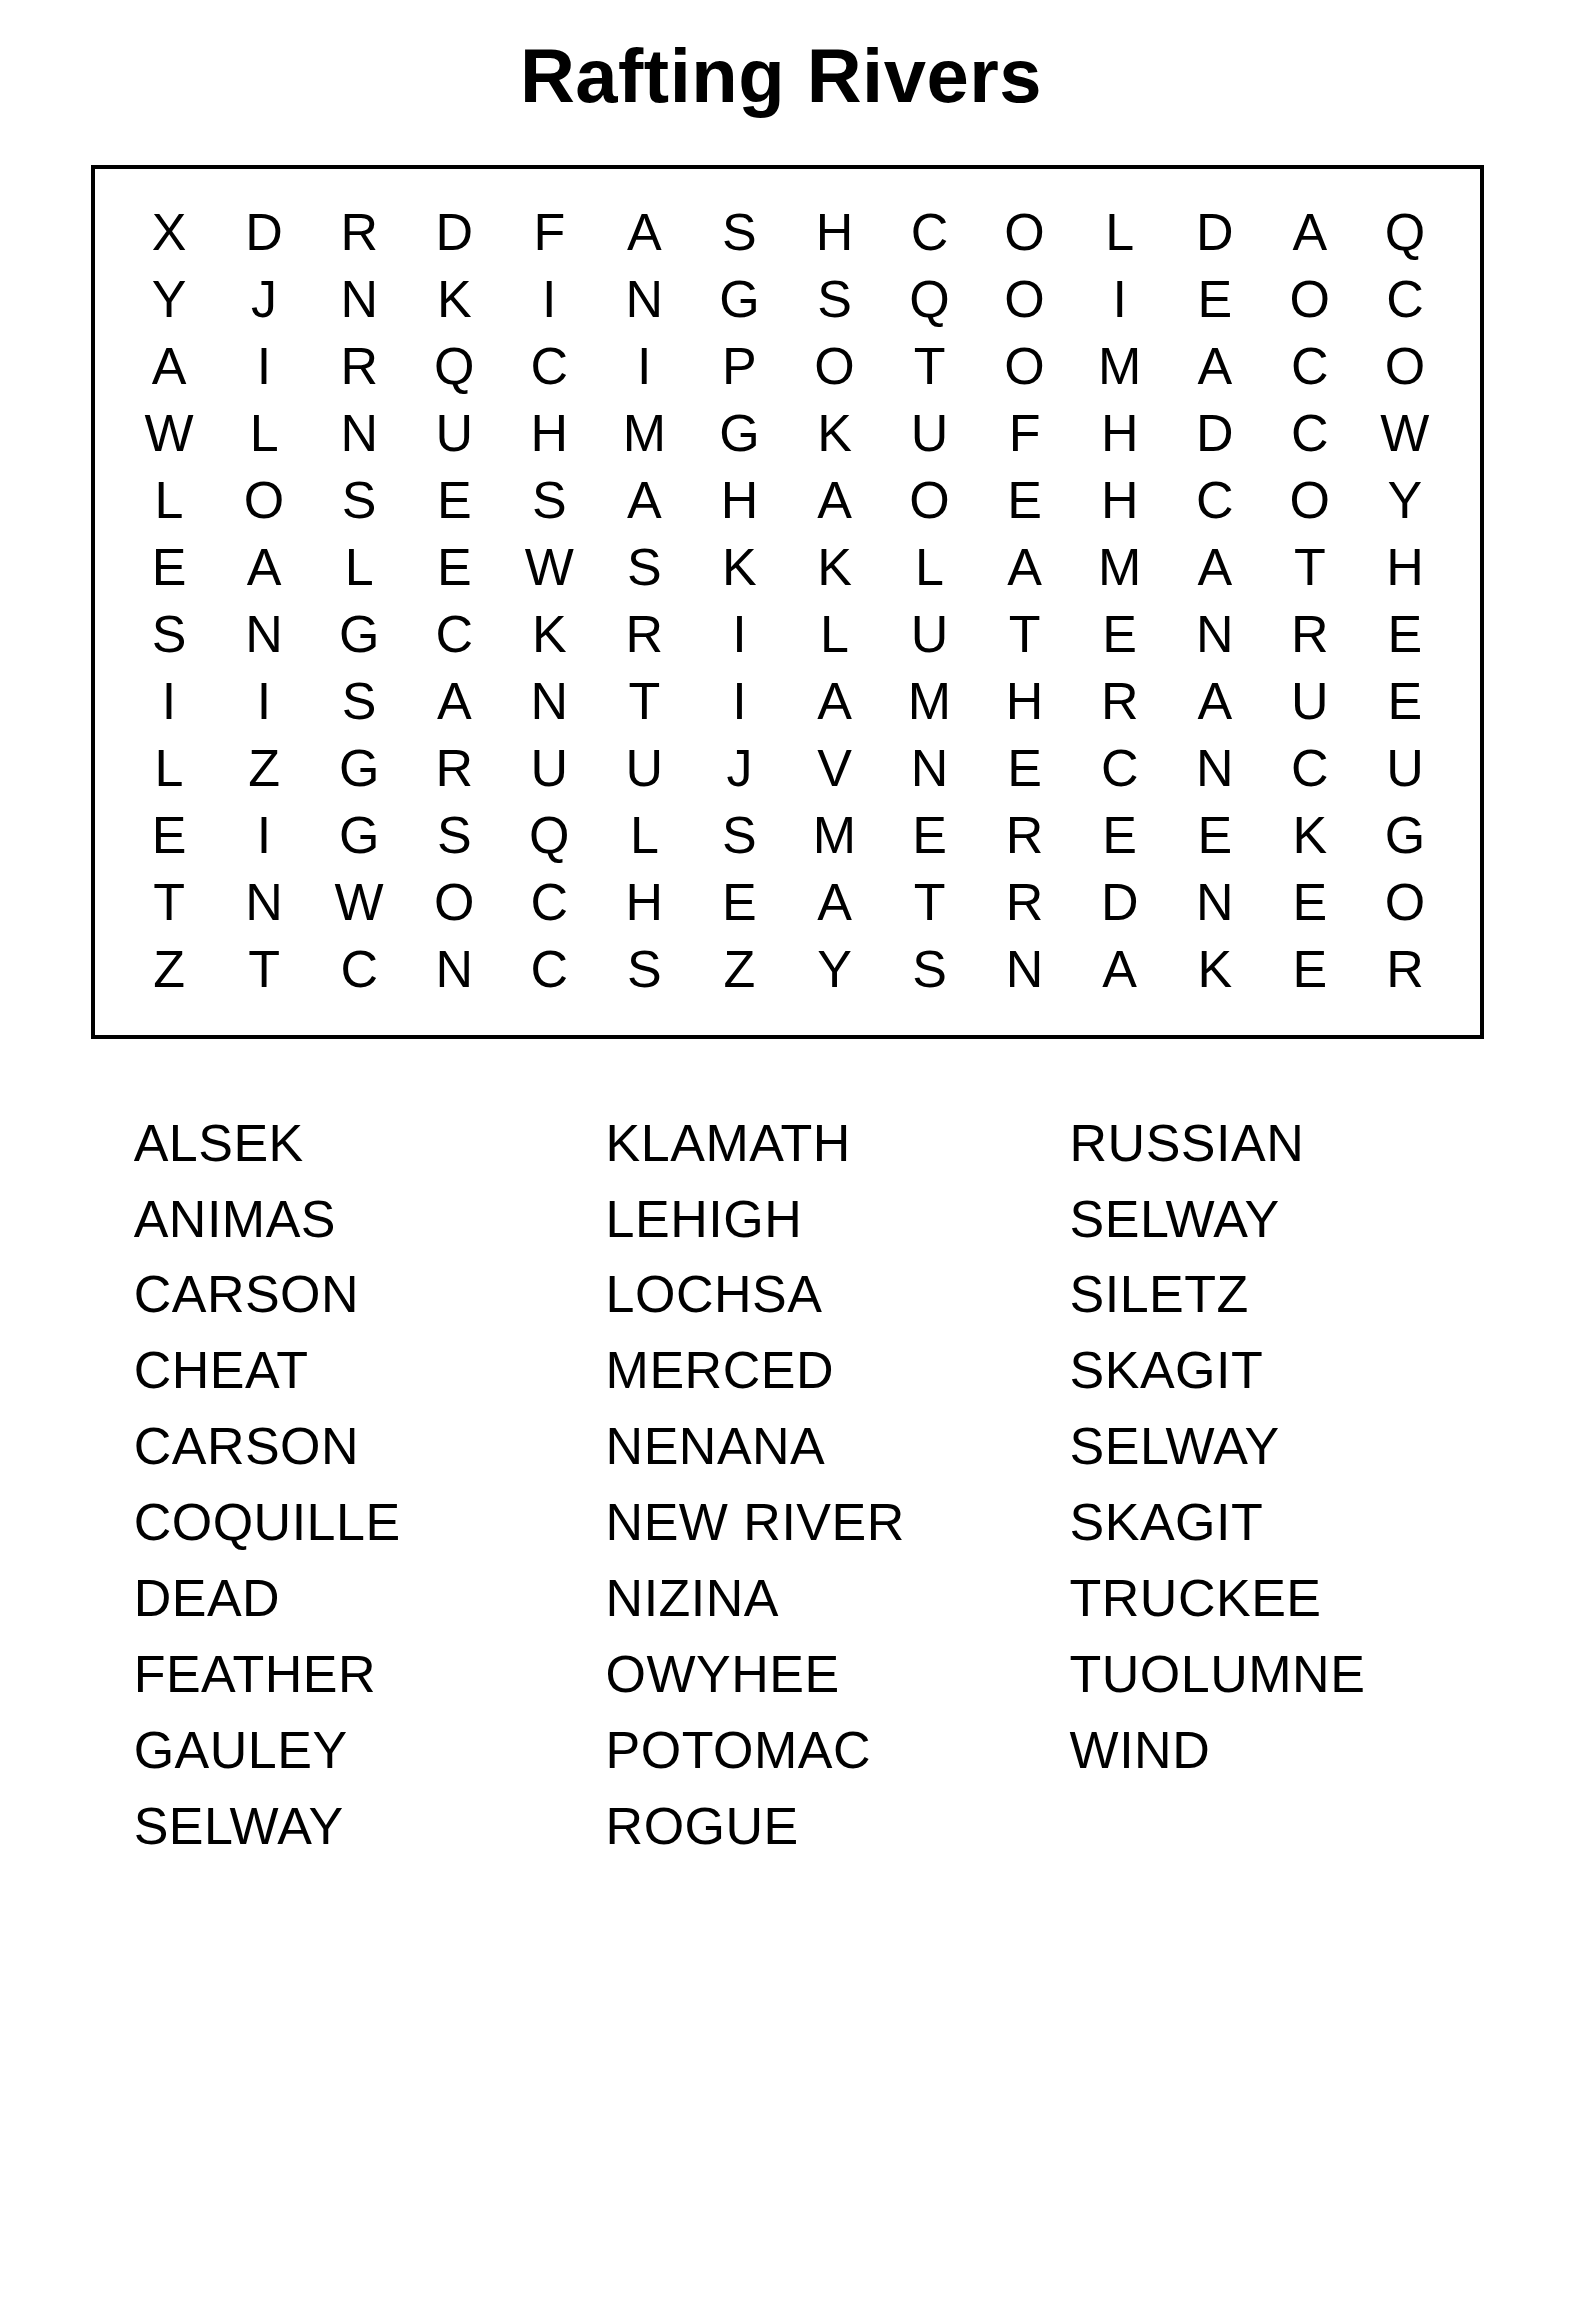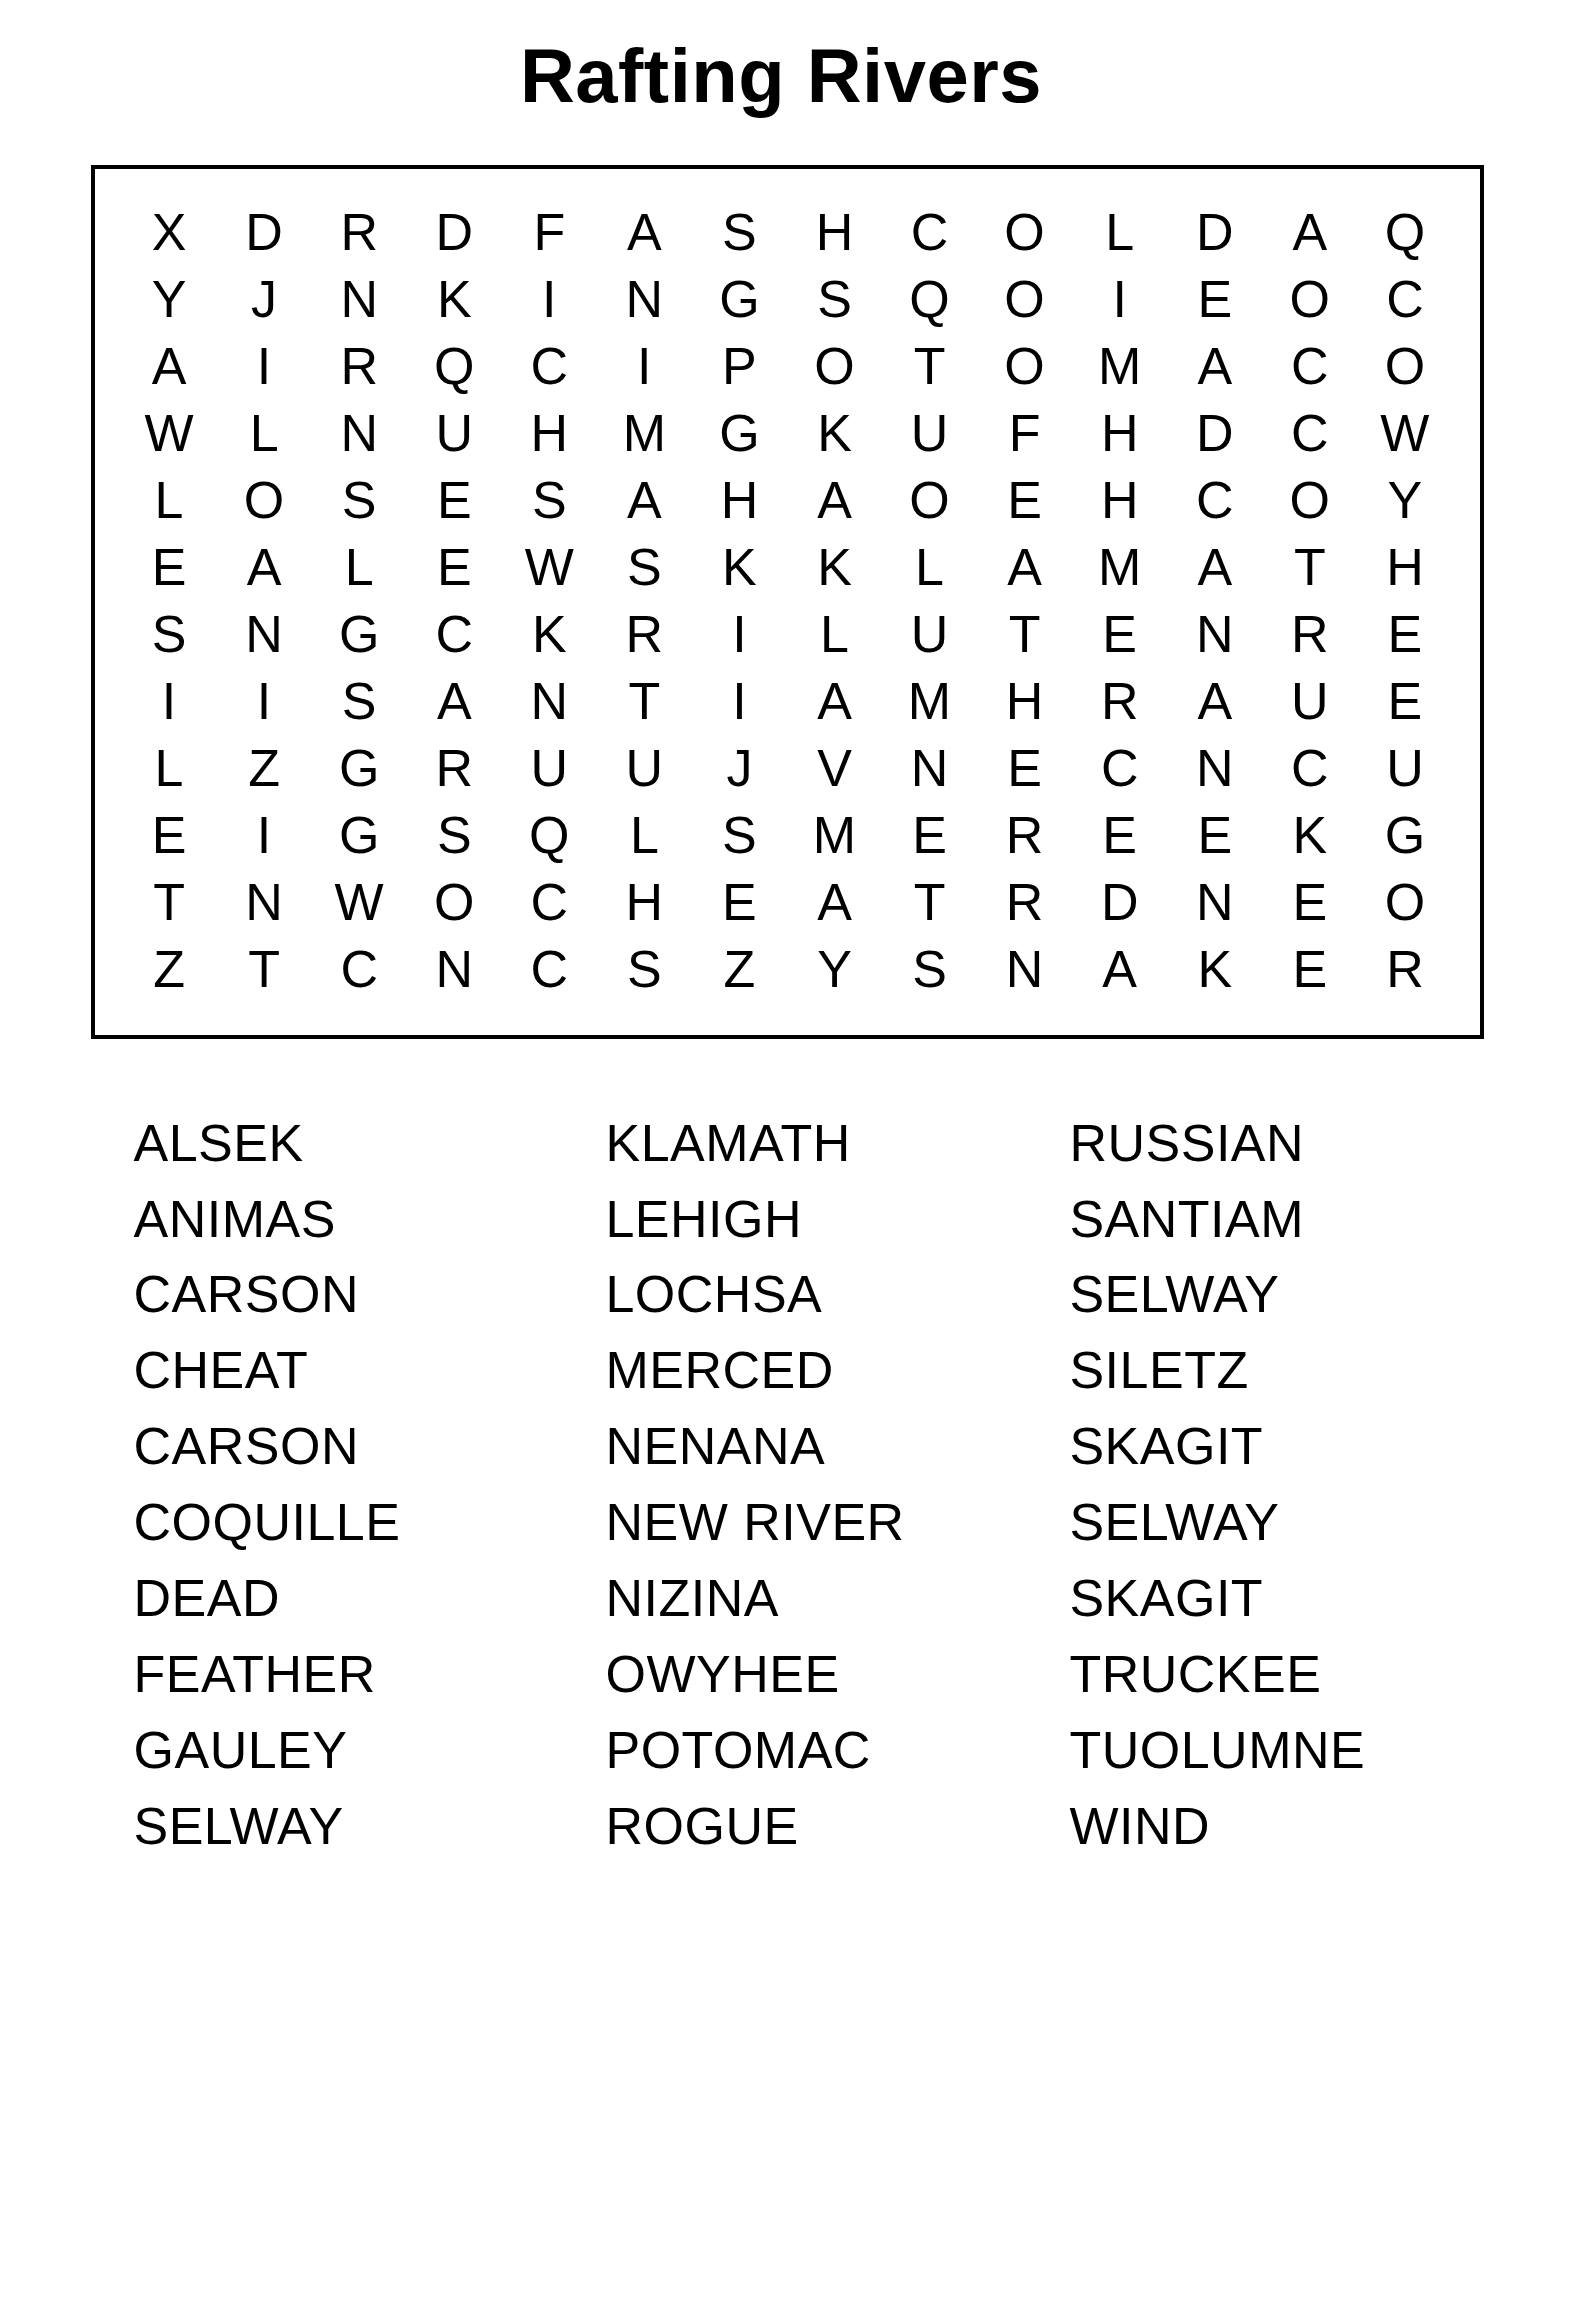--- a/index.html
+++ b/index.html
@@ -56,7 +56,7 @@
     margin: 67px auto 0 auto;
     width: 1393px;
     display: flex;
-    justify-content: flex-start;
+    justify-content: flex-end;
     box-sizing: border-box;
     padding-left: 43px;
   }

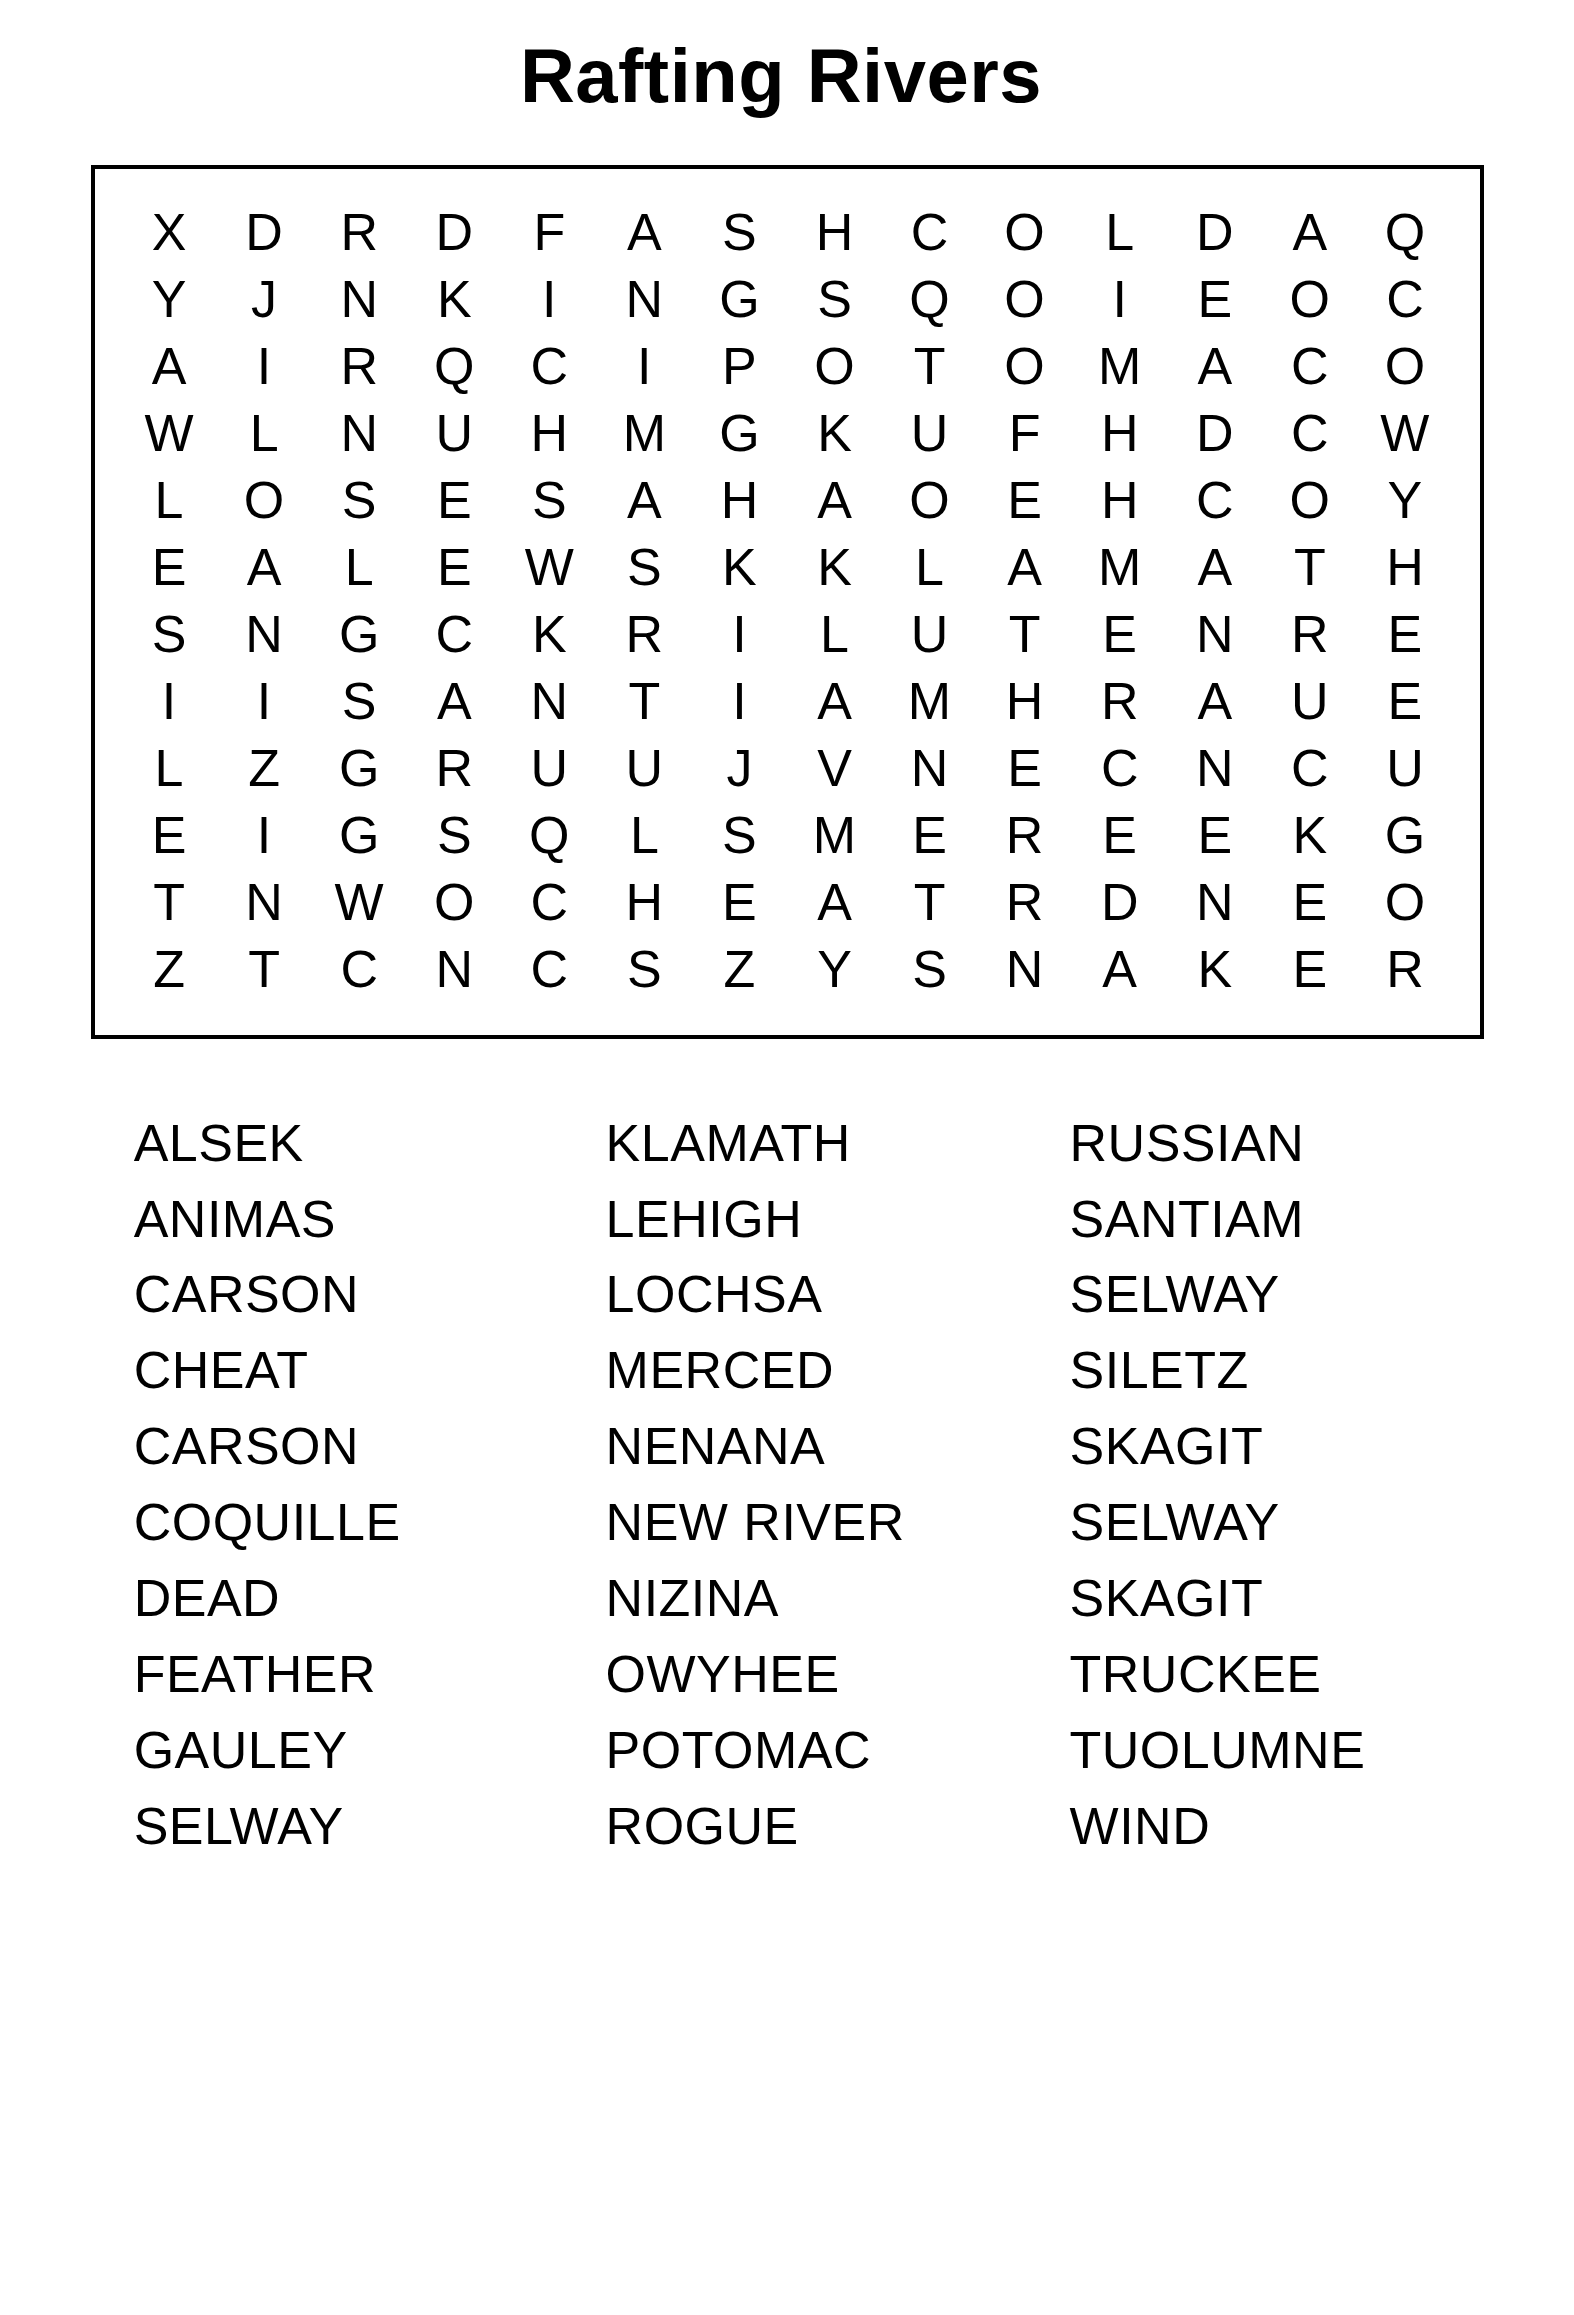--- a/index.html
+++ b/index.html
@@ -306,7 +306,6 @@
       </div>
     <div class="words-col">
         <div class="word">RUSSIAN</div>
-        <div class="word">SANTIAM</div>
         <div class="word">SELWAY</div>
         <div class="word">SILETZ</div>
         <div class="word">SKAGIT</div>

